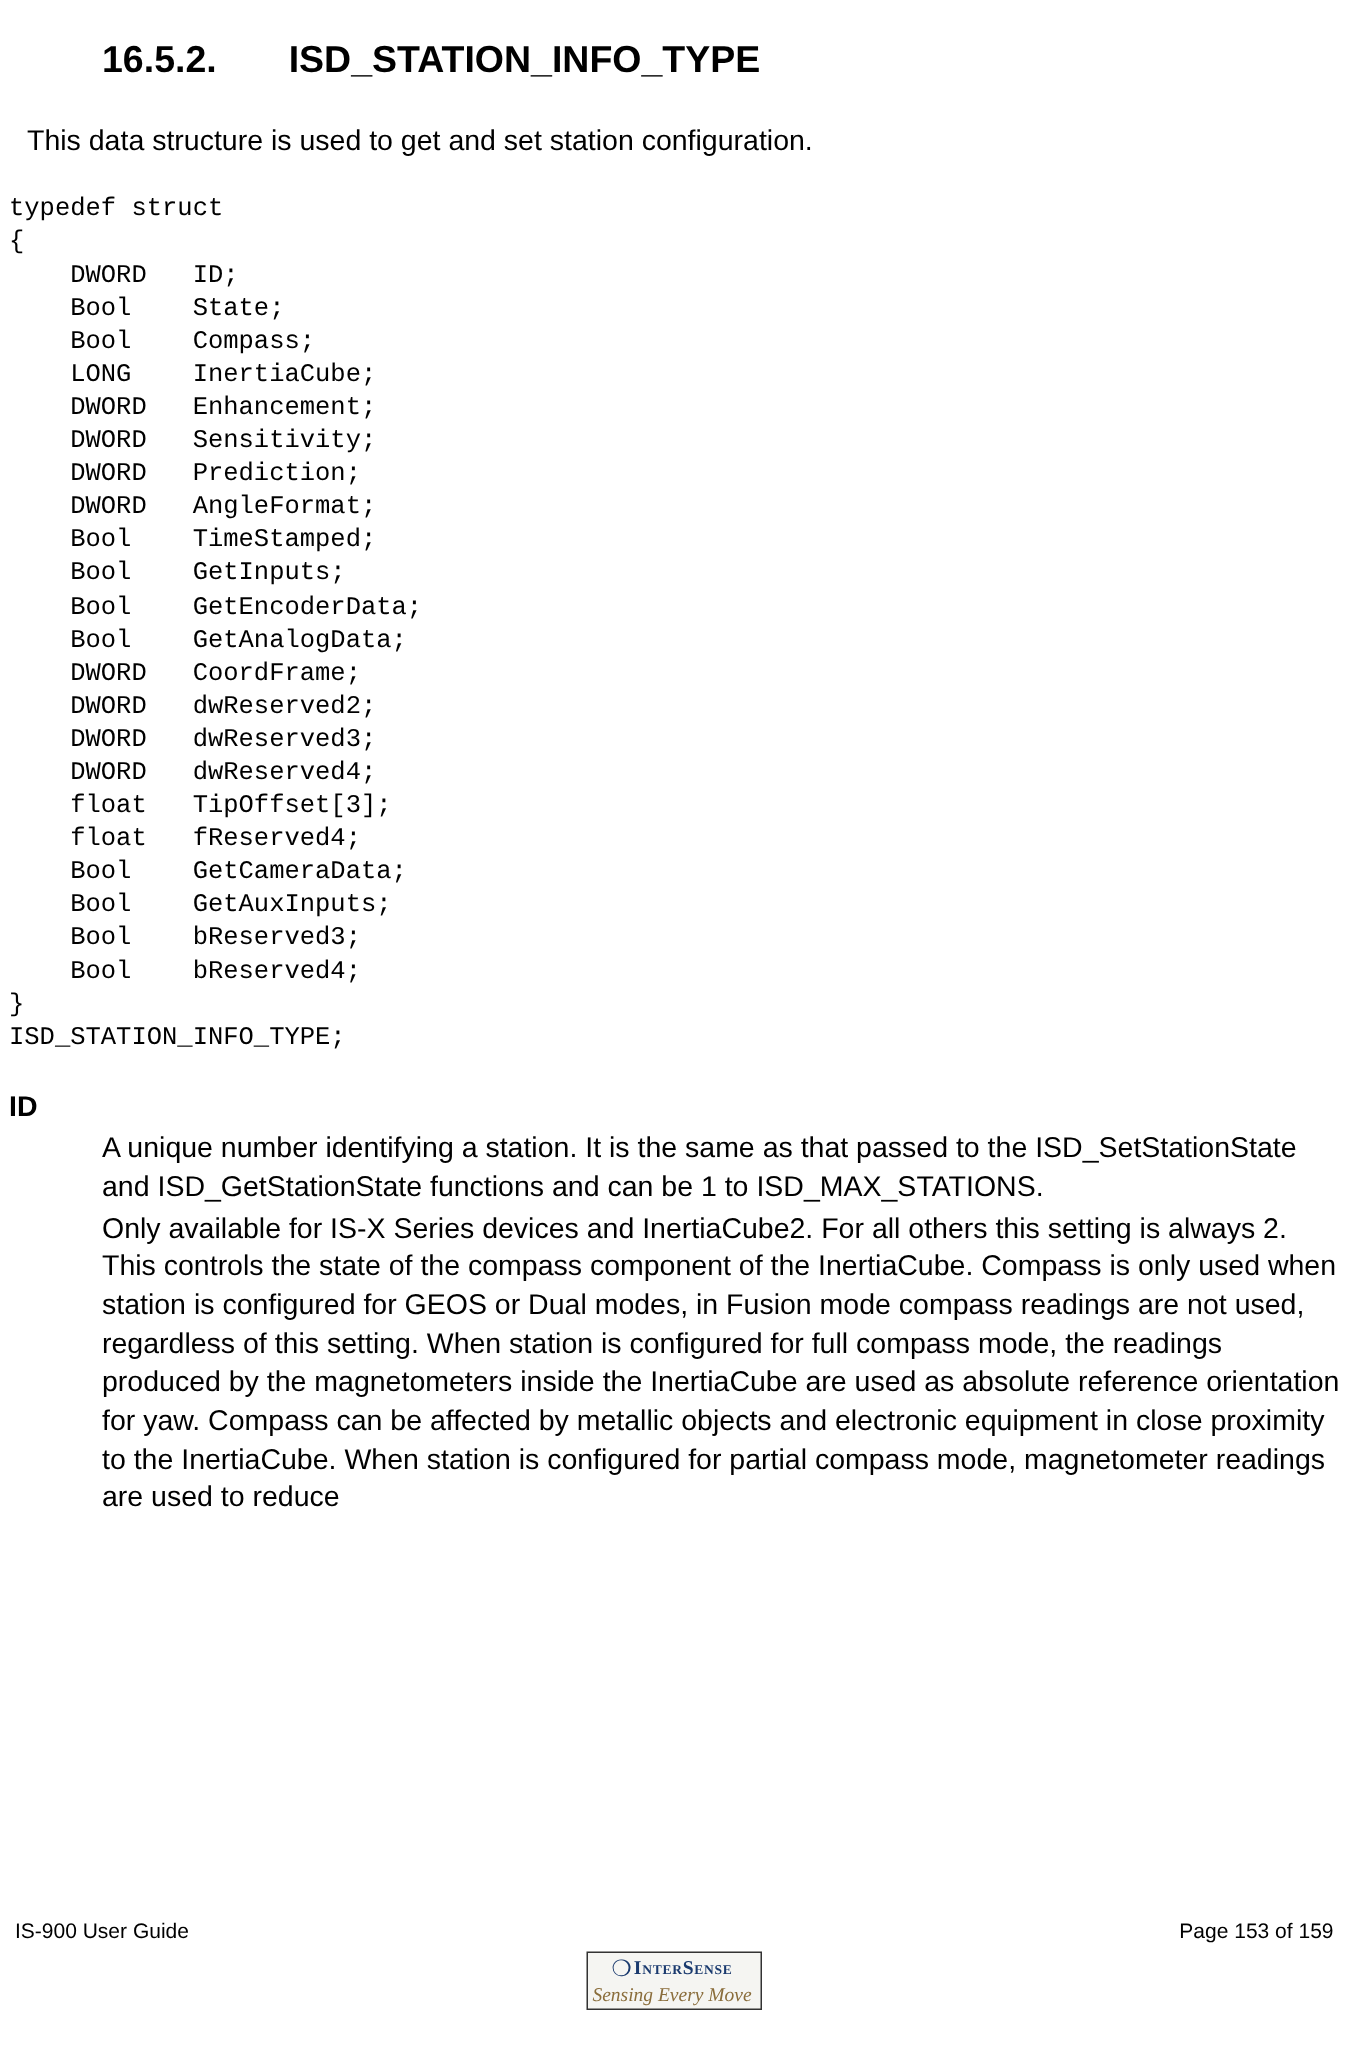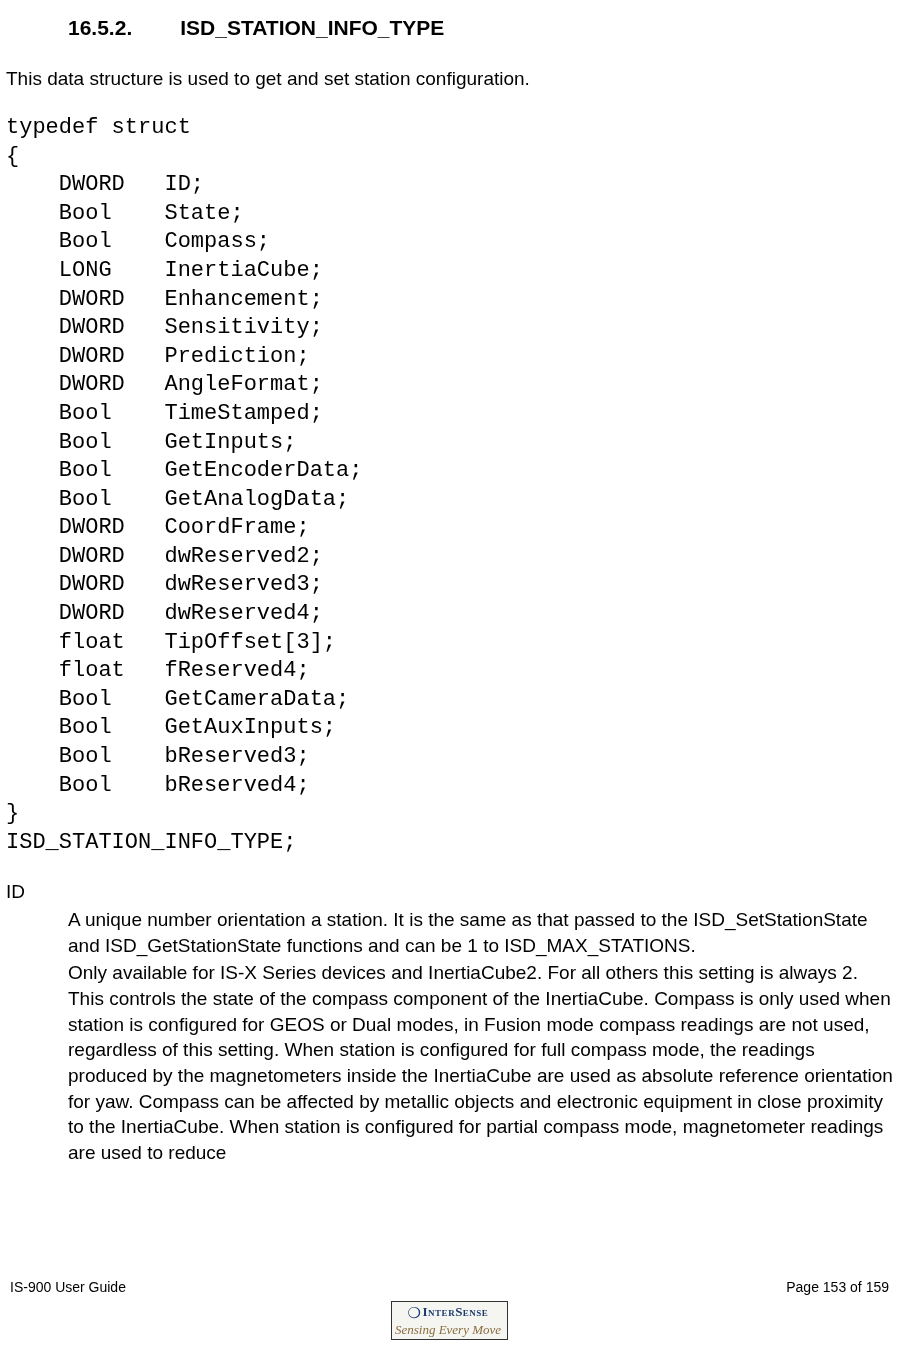--- a/index.html
+++ b/index.html
@@ -19,9 +19,9 @@
     }
     .section-heading {
       font-weight: bold;
-      font-size: 21px;
+      font-size: 25px;
       padding-left: 62px;
-      padding-top: 14px;
+      padding-top: 24px;
     }
     .section-number {
       display: inline-block;

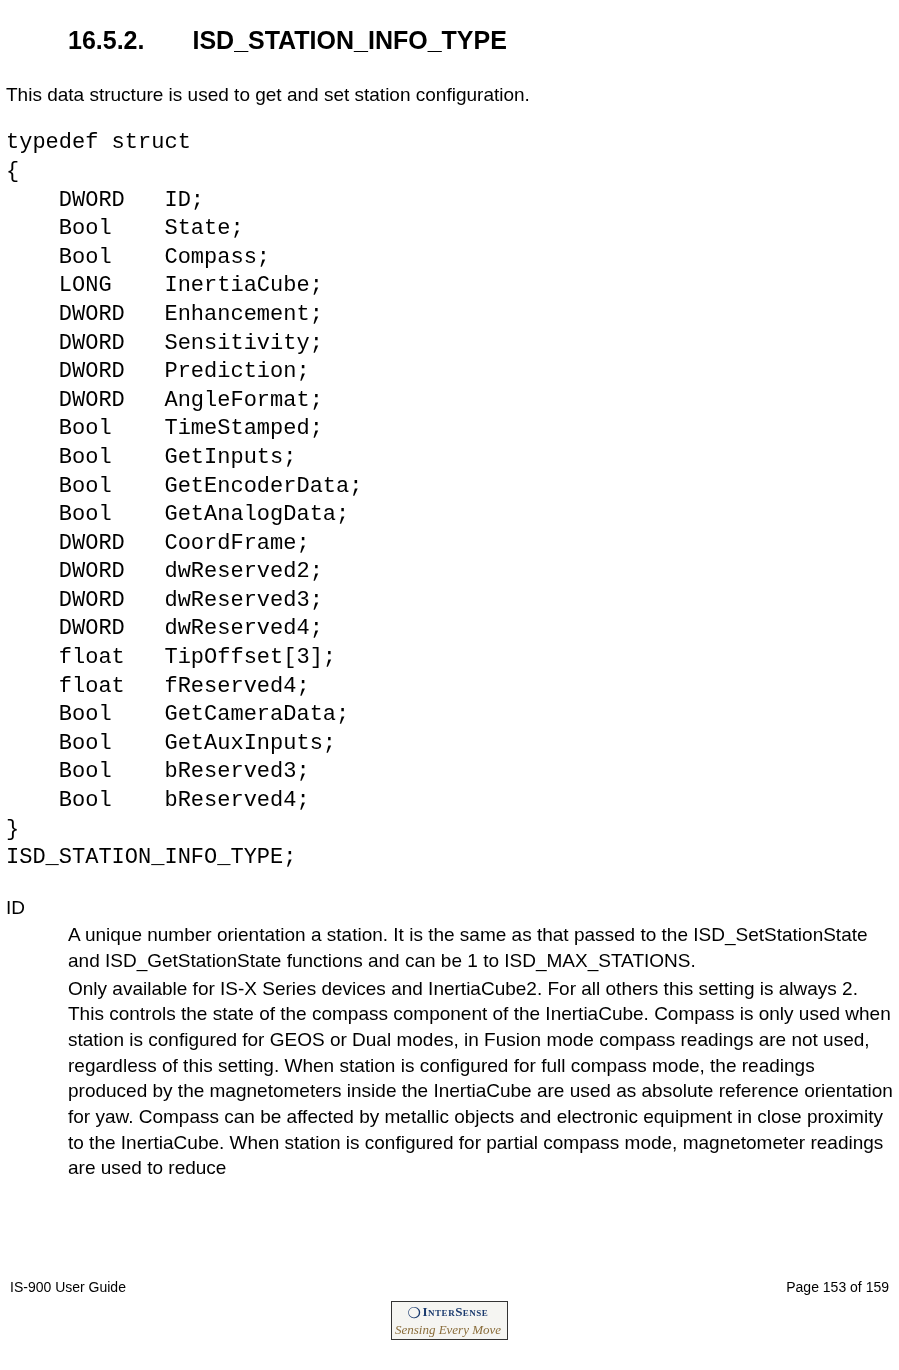--- a/index.html
+++ b/index.html
@@ -30,6 +30,7 @@
     .intro {
       margin-top: 24px;
       margin-bottom: 22px;
+      margin-left: 12px;
     }
     .code {
       font-family: "Courier New", Courier, monospace;

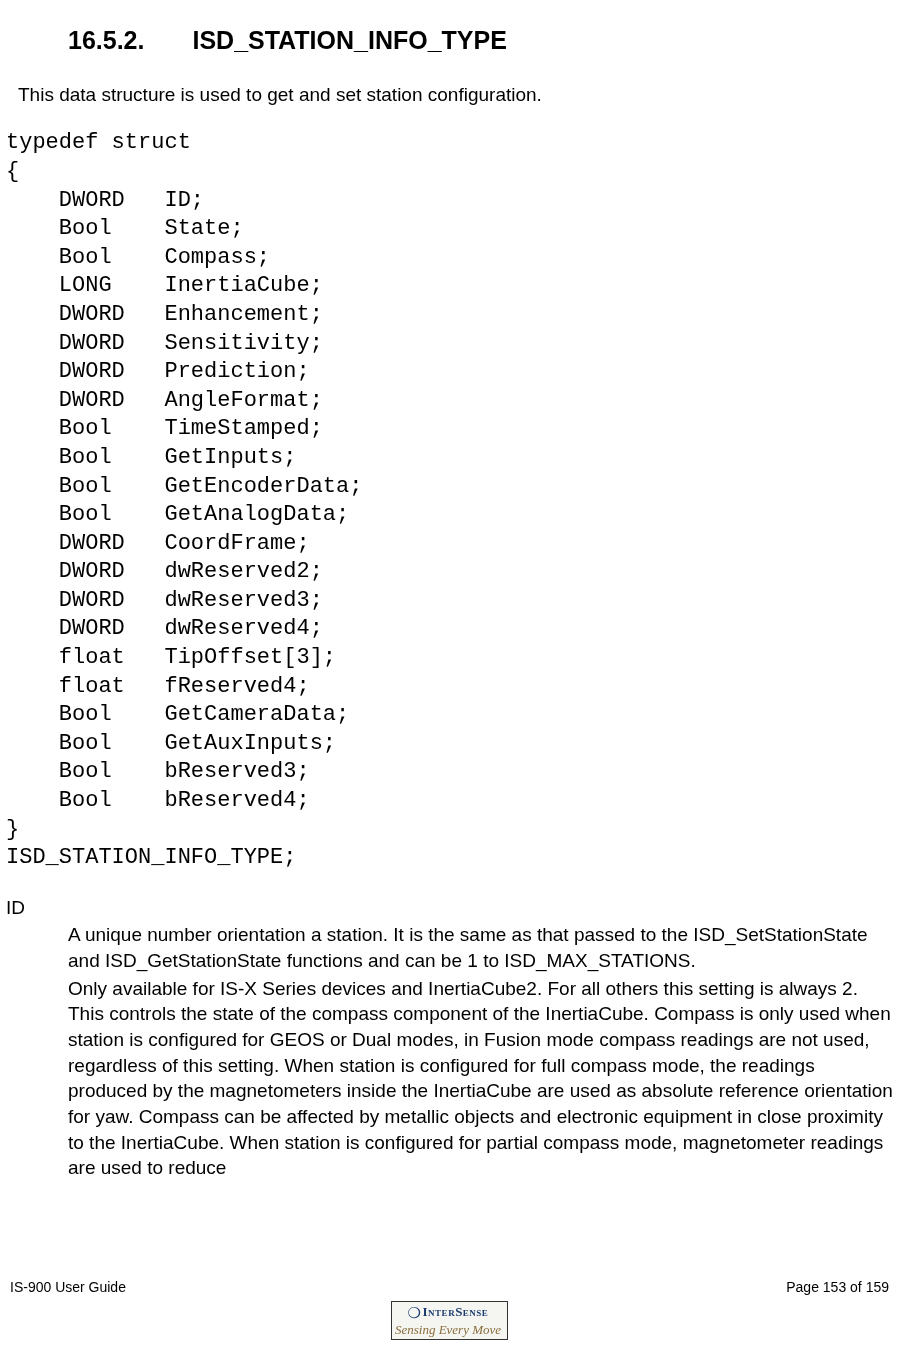--- a/index.html
+++ b/index.html
@@ -34,7 +34,7 @@
     }
     .code {
       font-family: "Courier New", Courier, monospace;
-      font-size: 22px;
+      font-size: 17px;
       white-space: pre;
       line-height: 1.3;
     }

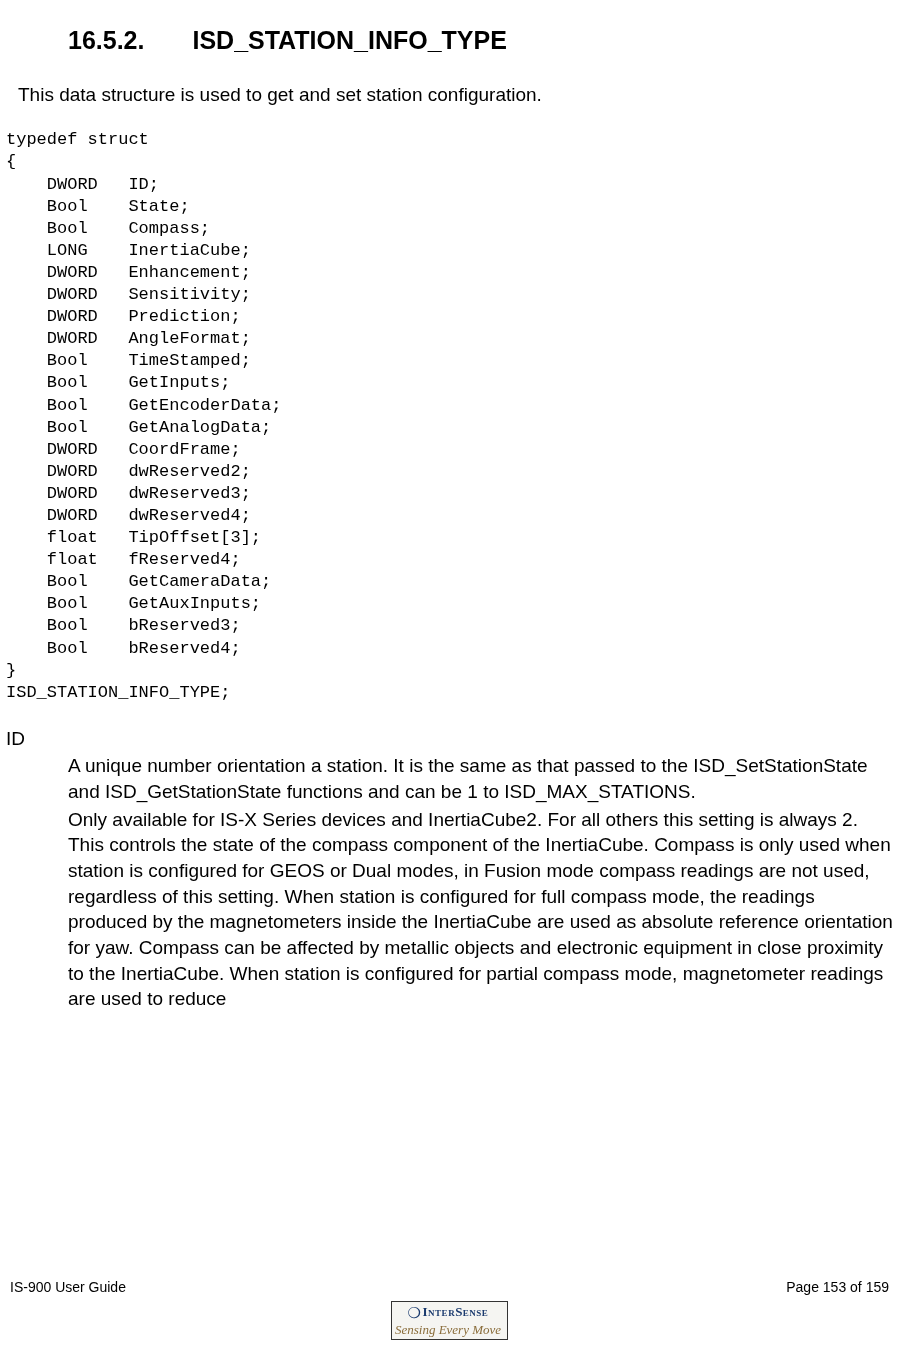--- a/index.html
+++ b/index.html
@@ -39,7 +39,7 @@
       line-height: 1.3;
     }
     .term {
-      font-weight: normal;
+      font-weight: bold;
       margin-top: 22px;
     }
     .desc {

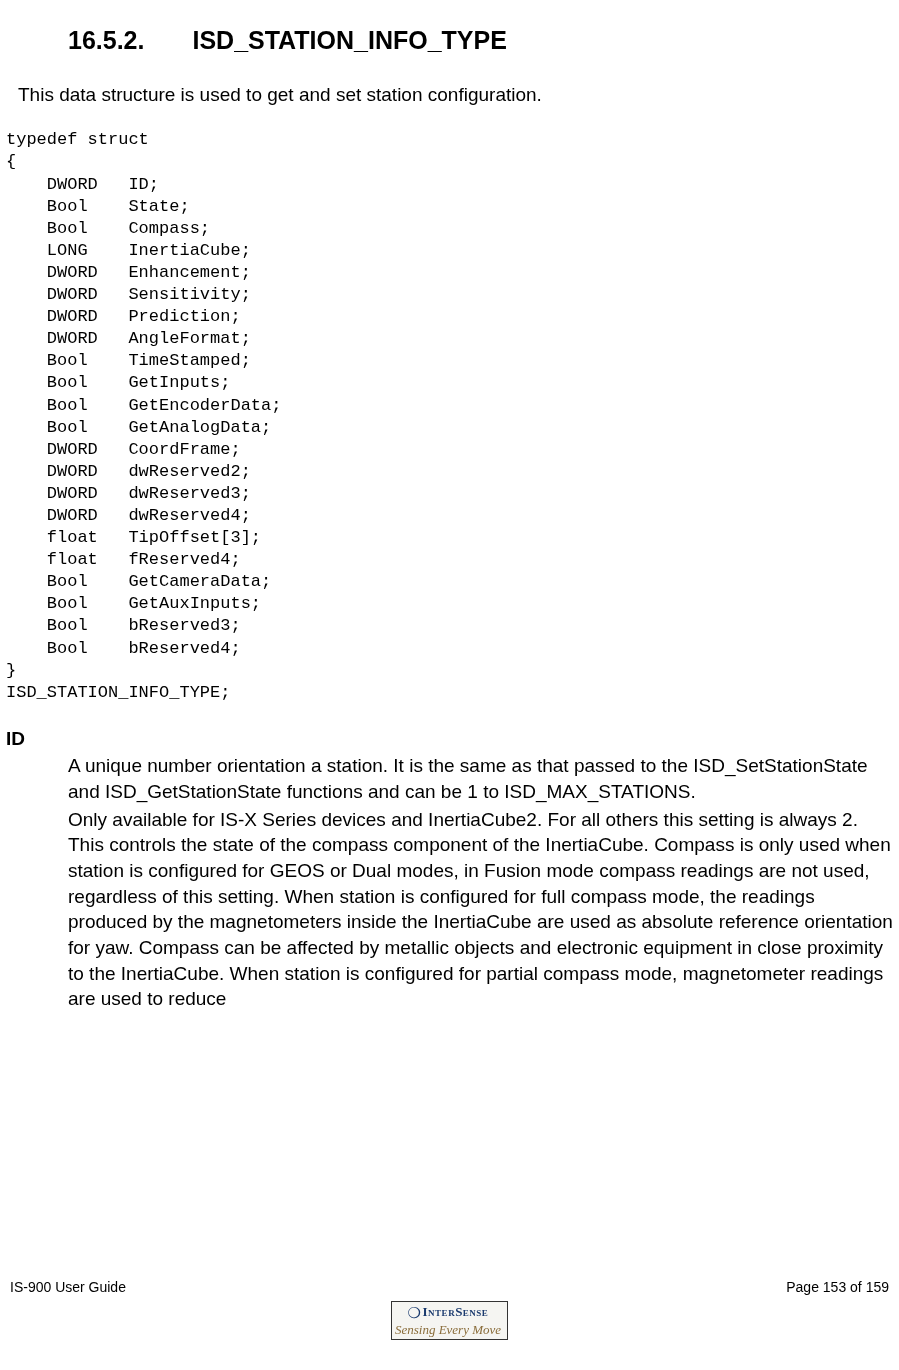--- a/index.html
+++ b/index.html
@@ -137,7 +137,7 @@
 
   <div class="term">ID</div>
   <div class="desc">
-    <span>A unique number orientation a station. It is the same as that passed to the </span><span class="mono">ISD_SetStationState</span><span> and </span><span class="mono">ISD_GetStationState</span><span> functions and can be 1 to </span><span class="mono">ISD_MAX_STATIONS</span><span>.</span>
+    <span>A unique number identifying a station. It is the same as that passed to the </span><span class="mono">ISD_SetStationState</span><span> and </span><span class="mono">ISD_GetStationState</span><span> functions and can be 1 to </span><span class="mono">ISD_MAX_STATIONS</span><span>.</span>
   </div>
 
 

